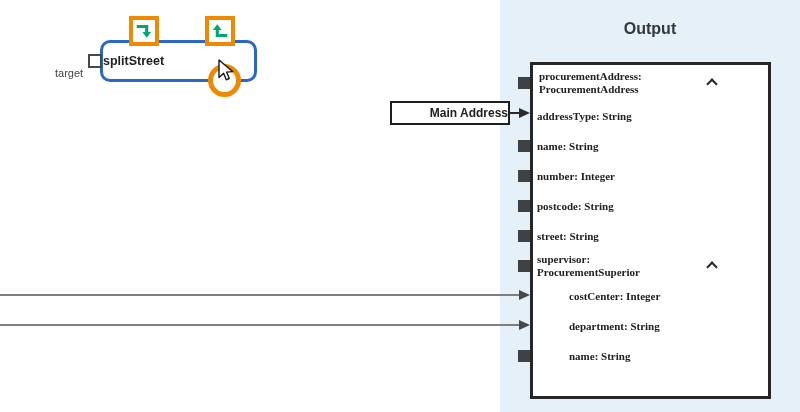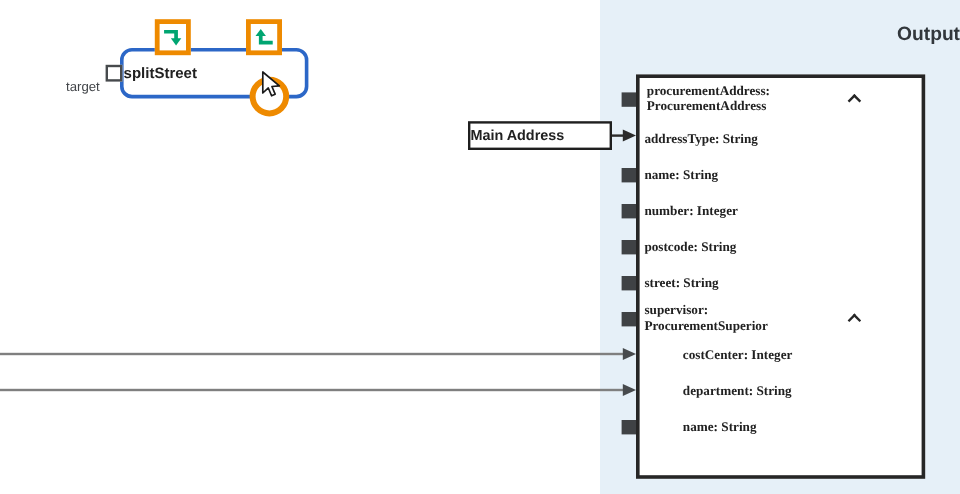--- a/index.html
+++ b/index.html
@@ -89,7 +89,7 @@
   }
   .panel-title {
     position:absolute; left:500px; top:20px; width:300px;
-    text-align:right;
+    text-align:center;
     font-size:16px; font-weight:bold; color:#32373c;
     z-index:2;
   }

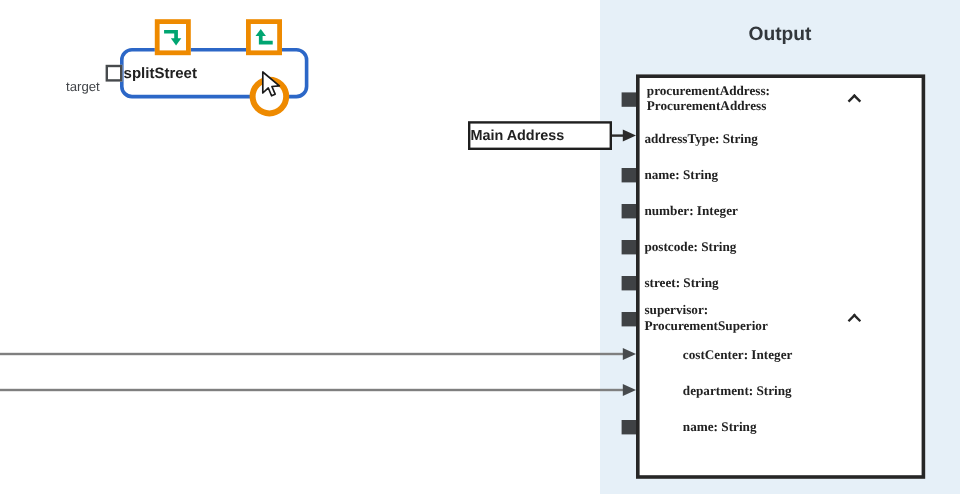--- a/index.html
+++ b/index.html
@@ -74,7 +74,7 @@
     position:absolute; left:390px; top:101px;
     width:120px; height:24px;
     background:#ffffff; border:2px solid #1f1f1f;
-    display:flex; align-items:center; justify-content:flex-start;
+    display:flex; align-items:center; justify-content:flex-end;
     font-size:12px; font-weight:bold; color:#212121;
     z-index:8;
   }

